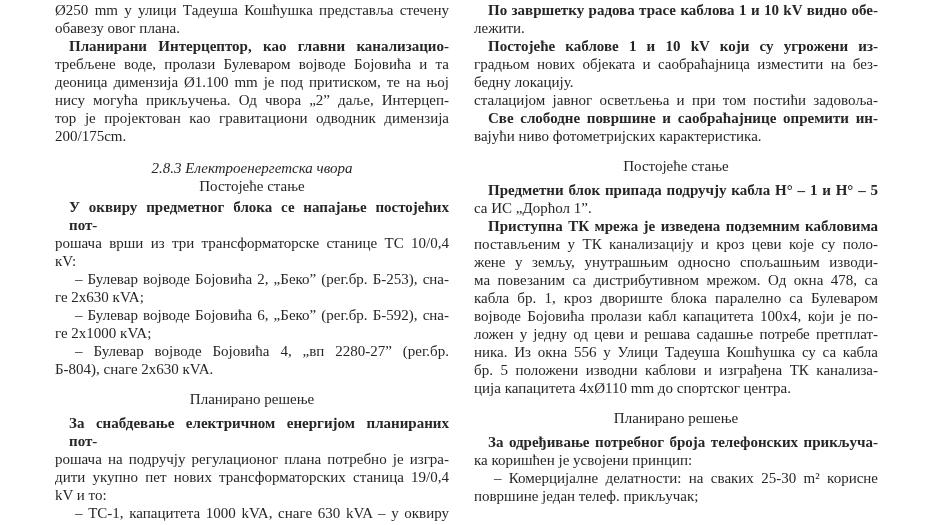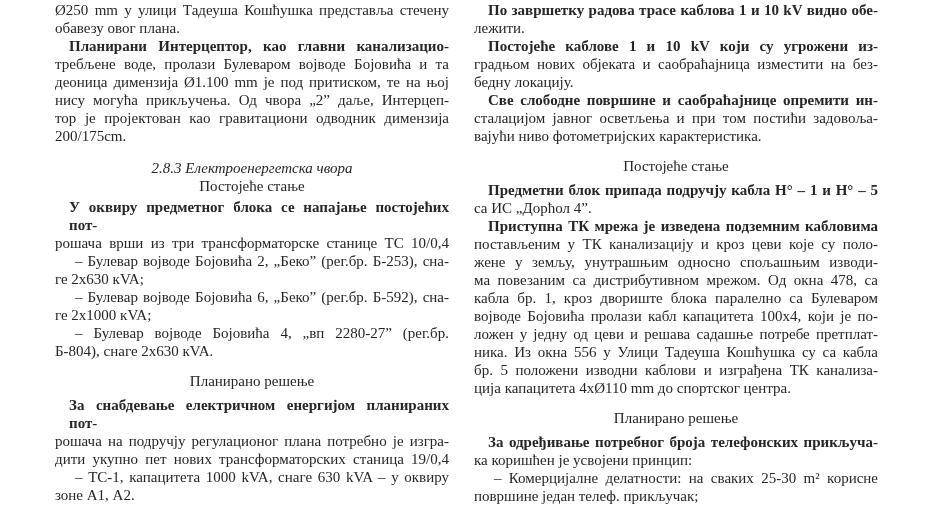--- a/index.html
+++ b/index.html
@@ -110,8 +110,8 @@
         <div class="line">бедну локацију.</div>
       </div>
       <div class="para">
+        <div class="line stretch">сталацијом јавног осветљења и при том постићи задовоља-</div>
         <div class="line stretch ind1">Све слободне површине и саобраћајнице опремити ин-</div>
-        <div class="line stretch">сталацијом јавног осветљења и при том постићи задовоља-</div>
         <div class="line">вајући ниво фотометријских карактеристика.</div>
       </div>
       <div class="h-sub">Постојеће стање</div>

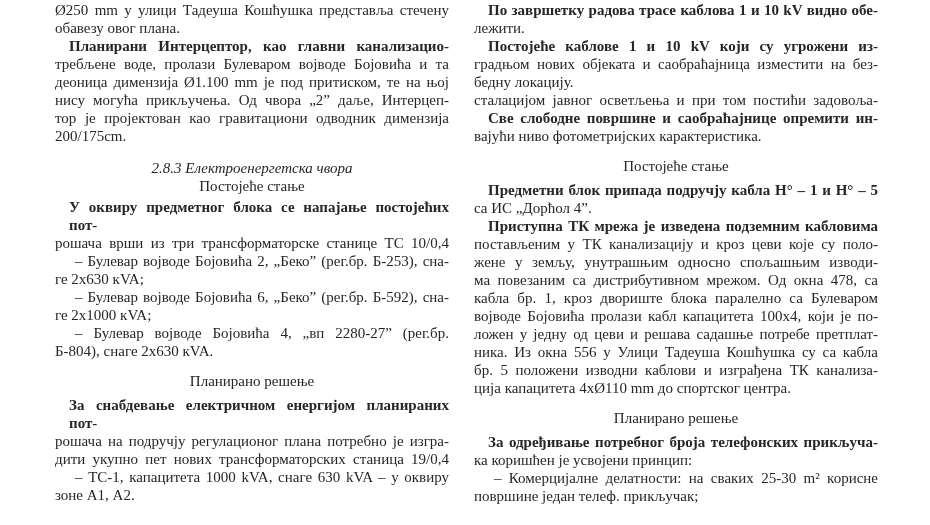--- a/index.html
+++ b/index.html
@@ -117,7 +117,7 @@
       <div class="h-sub">Постојеће стање</div>
       <div class="para">
         <div class="line stretch ind1">Предметни блок припада подручју кабла Н° – 1 и Н° – 5</div>
-        <div class="line">са ИС „Дорћол 4”.</div>
+        <div class="line">са ИС „Дорћол 1”.</div>
       </div>
       <div class="para">
         <div class="line stretch ind1">Приступна ТК мрежа је изведена подземним кабловима</div>

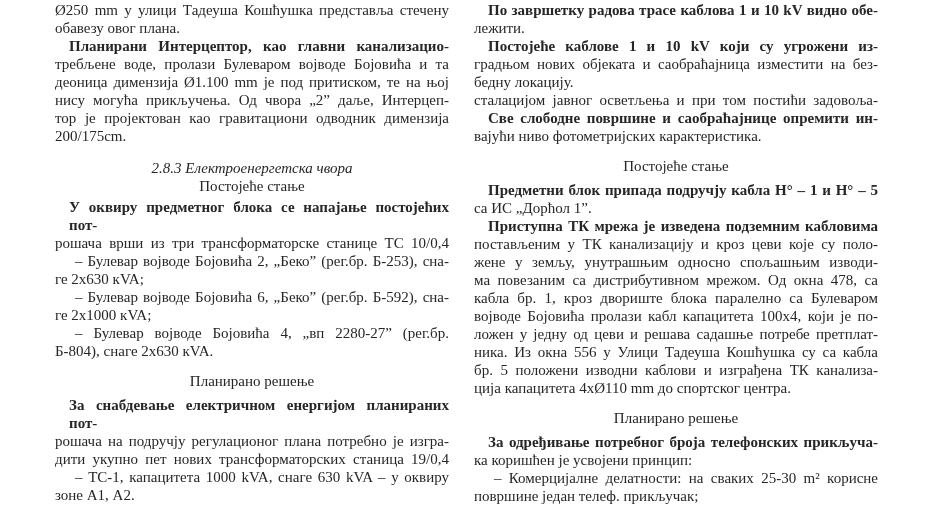--- a/index.html
+++ b/index.html
@@ -75,6 +75,7 @@
       <div class="para">
         <div class="line stretch ind1">У оквиру предметног блока се напајање постојећих пот-</div>
         <div class="line stretch">рошача врши из три трансформаторске станице ТС 10/0,4</div>
+        <div class="line">кV:</div>
       </div>
       <div class="para">
         <div class="line stretch ind2">– Булевар војводе Бојовића 2, „Беко” (рег.бр. Б-253), сна-</div>

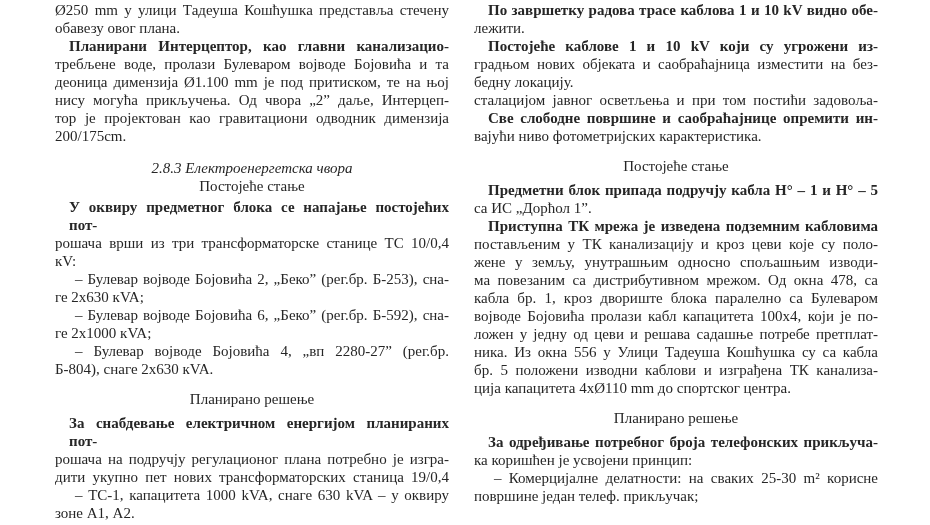--- a/index.html
+++ b/index.html
@@ -94,6 +94,7 @@
         <div class="line stretch ind1">За снабдевање електричном енергијом планираних пот-</div>
         <div class="line stretch">рошача на подручју регулационог плана потребно је изгра-</div>
         <div class="line stretch">дити укупно пет нових трансформаторских станица 19/0,4</div>
+        <div class="line">kV и то:</div>
       </div>
       <div class="para">
         <div class="line stretch ind2">– ТС-1, капацитета 1000 kVA, снаге 630 kVA – у оквиру</div>

